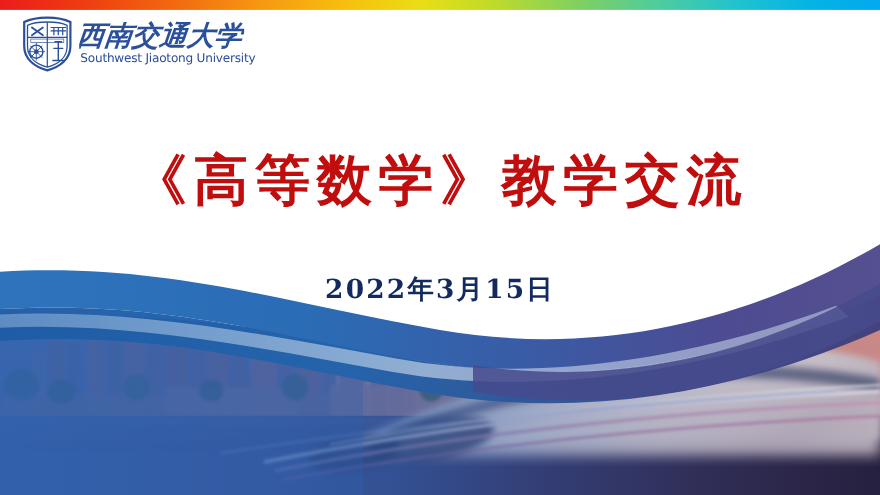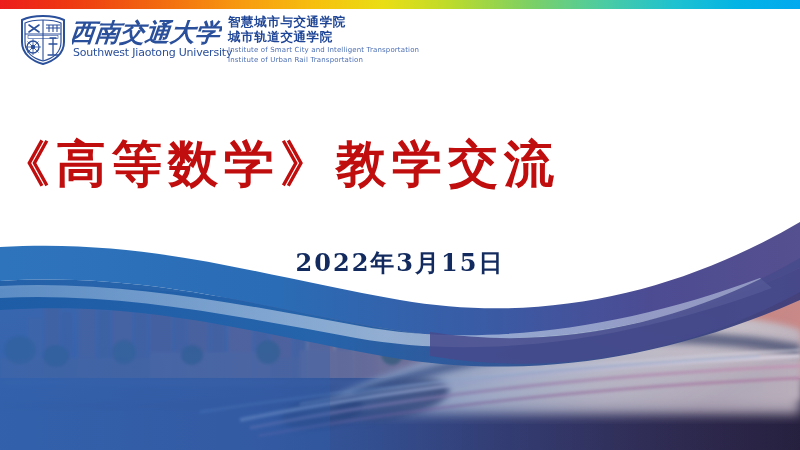--- a/index.html
+++ b/index.html
@@ -366,14 +366,6 @@
       <div id="univ-en">Southwest Jiaotong University</div>
     </div>
 
-    <div id="institute-block">
-      <div class="inst-cn">智慧城市与交通学院</div>
-      <div class="inst-cn">城市轨道交通学院</div>
-      <div id="inst-en-wrap">
-        <div class="inst-en">Institute of Smart City and Intelligent Transportation</div>
-        <div class="inst-en">Institute of Urban Rail Transportation</div>
-      </div>
-    </div>
   </div>
 
   <div id="main-title">《高等数学》教学交流</div>

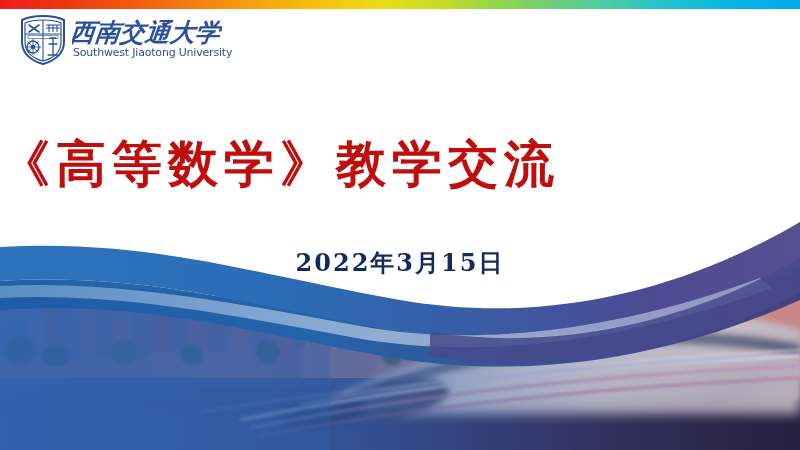--- a/index.html
+++ b/index.html
@@ -102,7 +102,7 @@
     position: absolute;
     left: 0; top: 131px;
     width: 800px;
-    text-align: left;
+    text-align: center;
     font-family: "DejaVu Sans", sans-serif;
     font-size: 50px;
     font-weight: bold;

